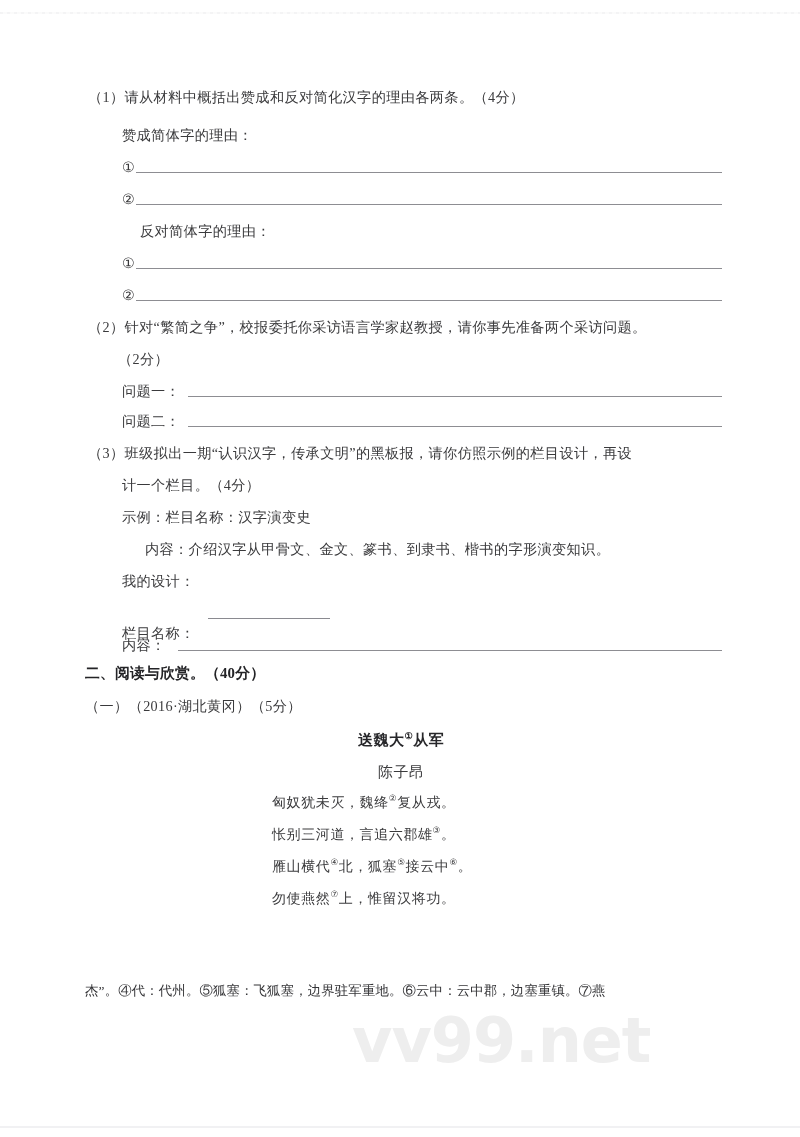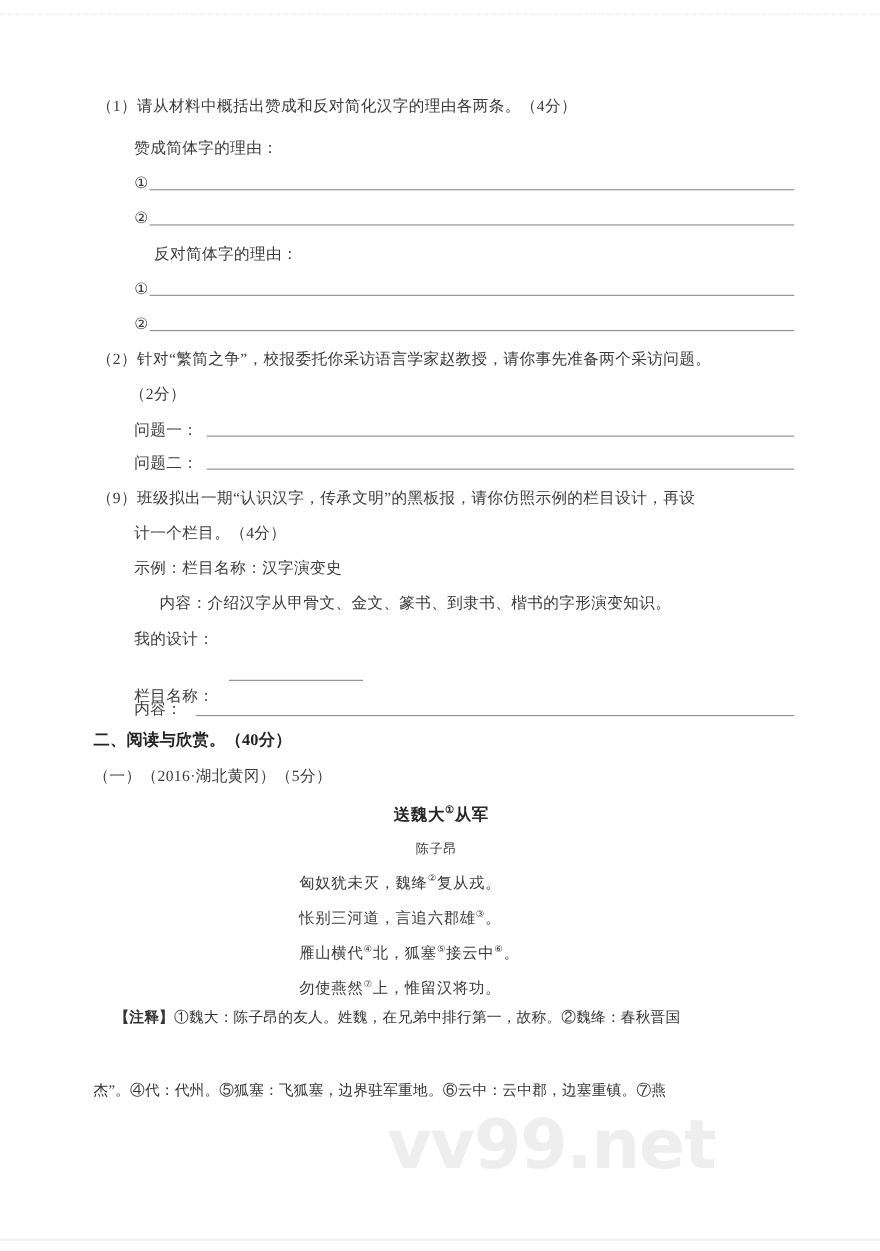--- a/index.html
+++ b/index.html
@@ -174,7 +174,7 @@
     <div class="row" style="left:122px; top:414px;">问题二：</div>
     <div class="rule" style="left:188px; top:426px; width:534px;"></div>
 
-    <div class="row" style="left:88px; top:446px;">（9）班级拟出一期“认识汉字，传承文明”的黑板报，请你仿照示例的栏目设计，再设</div>
+    <div class="row" style="left:88px; top:446px;">（3）班级拟出一期“认识汉字，传承文明”的黑板报，请你仿照示例的栏目设计，再设</div>
 
     <div class="row" style="left:122px; top:478px;">计一个栏目。（4分）</div>
 

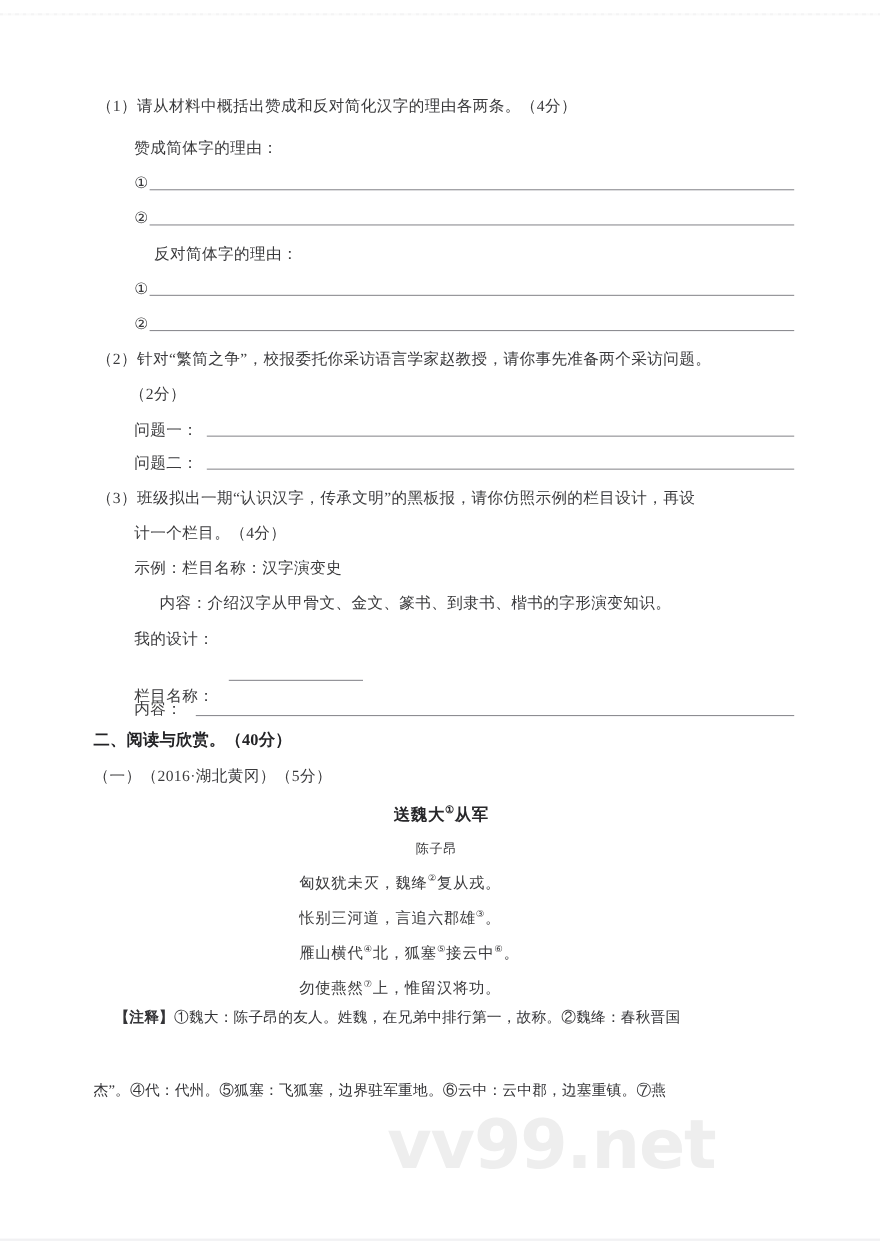--- a/index.html
+++ b/index.html
@@ -105,7 +105,7 @@
   }
   .poem-author {
     position: absolute;
-    font-size: 12px;
+    font-size: 15px;
     color: #3a3a3c;
     letter-spacing: .5px;
     white-space: nowrap;

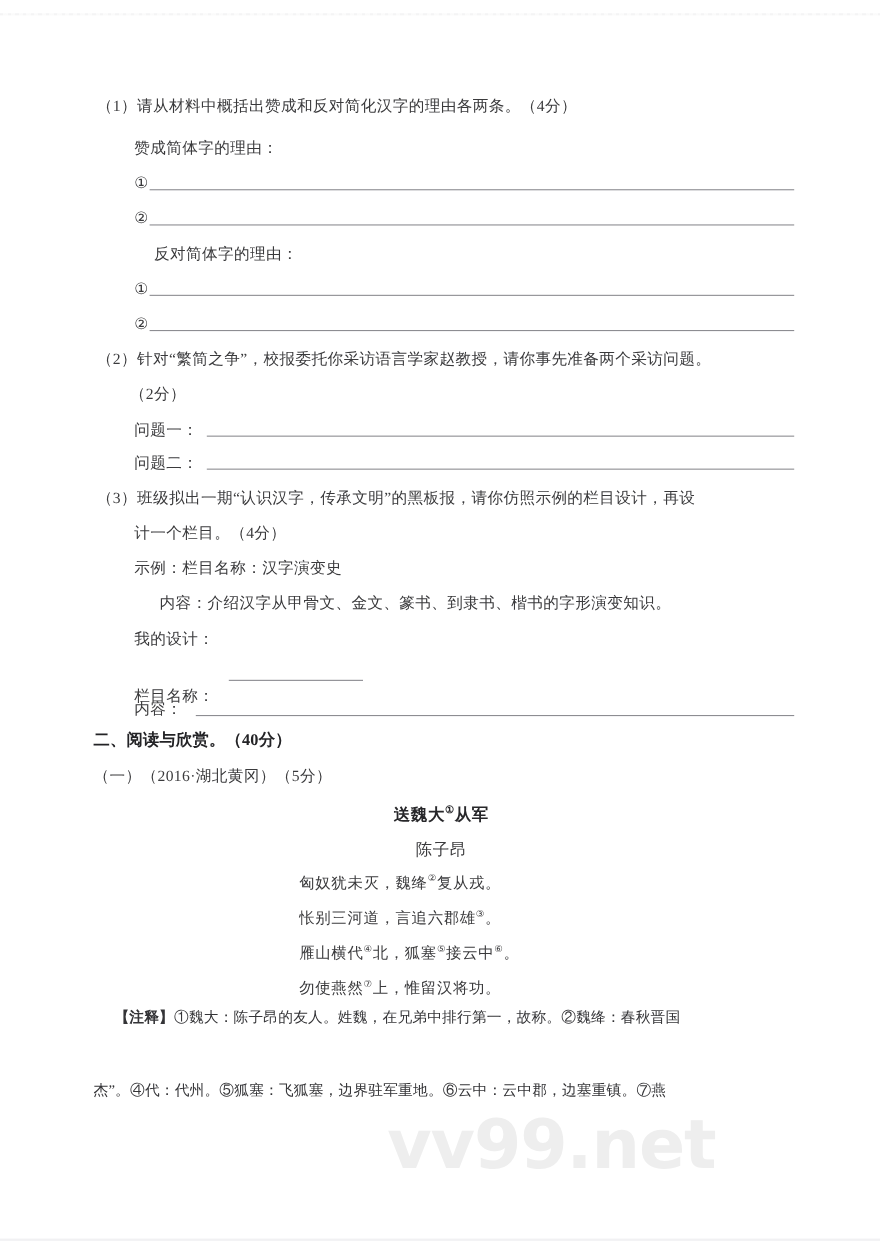--- a/index.html
+++ b/index.html
@@ -206,7 +206,6 @@
 
     <div class="poem-line" style="left:272px; top:890px;"><span>勿使燕然</span><sup>⑦</sup><span>上，惟留汉将功。</span></div>
 
-    <div class="note-line" style="left:104px; top:916px;"><span class="note-label">【注释】</span><span>①魏大：陈子昂的友人。姓魏，在兄弟中排行第一，故称。②魏绛：春秋晋国</span></div>
 
 
     <div class="note-line" style="left:85px; top:982px;">杰”。④代：代州。⑤狐塞：飞狐塞，边界驻军重地。⑥云中：云中郡，边塞重镇。⑦燕</div>

